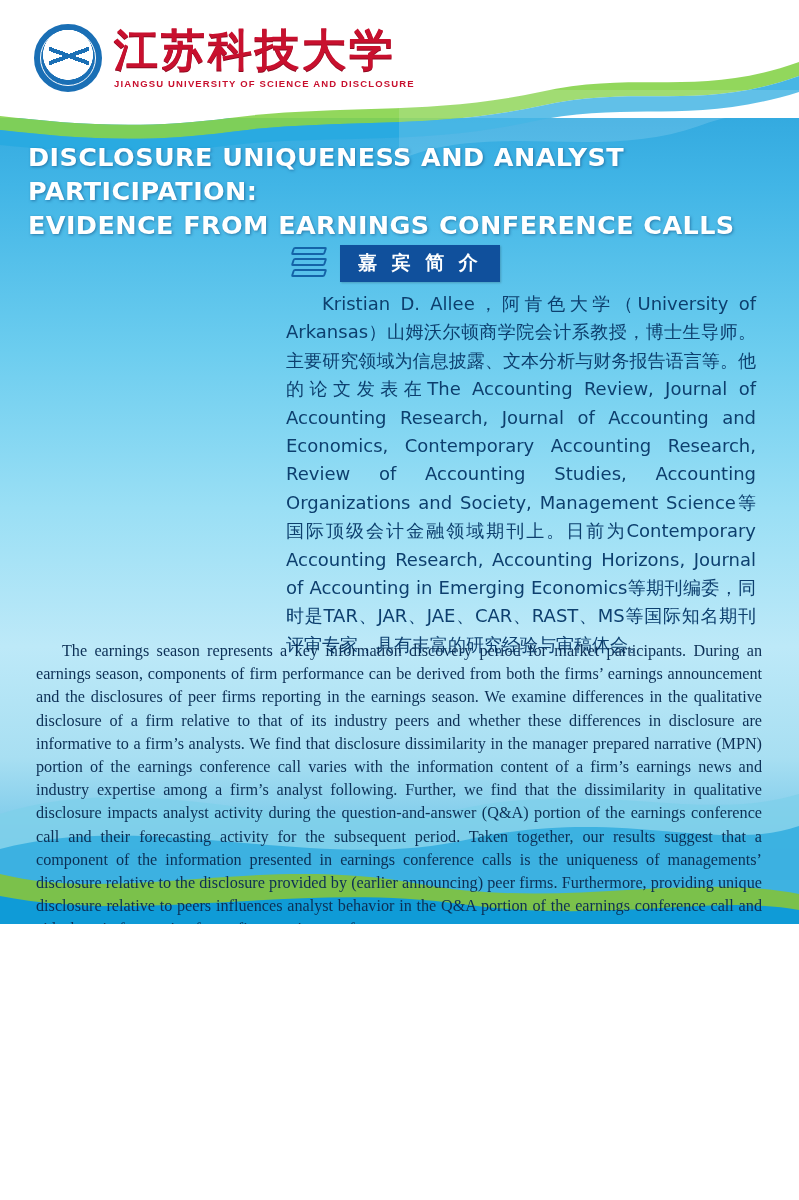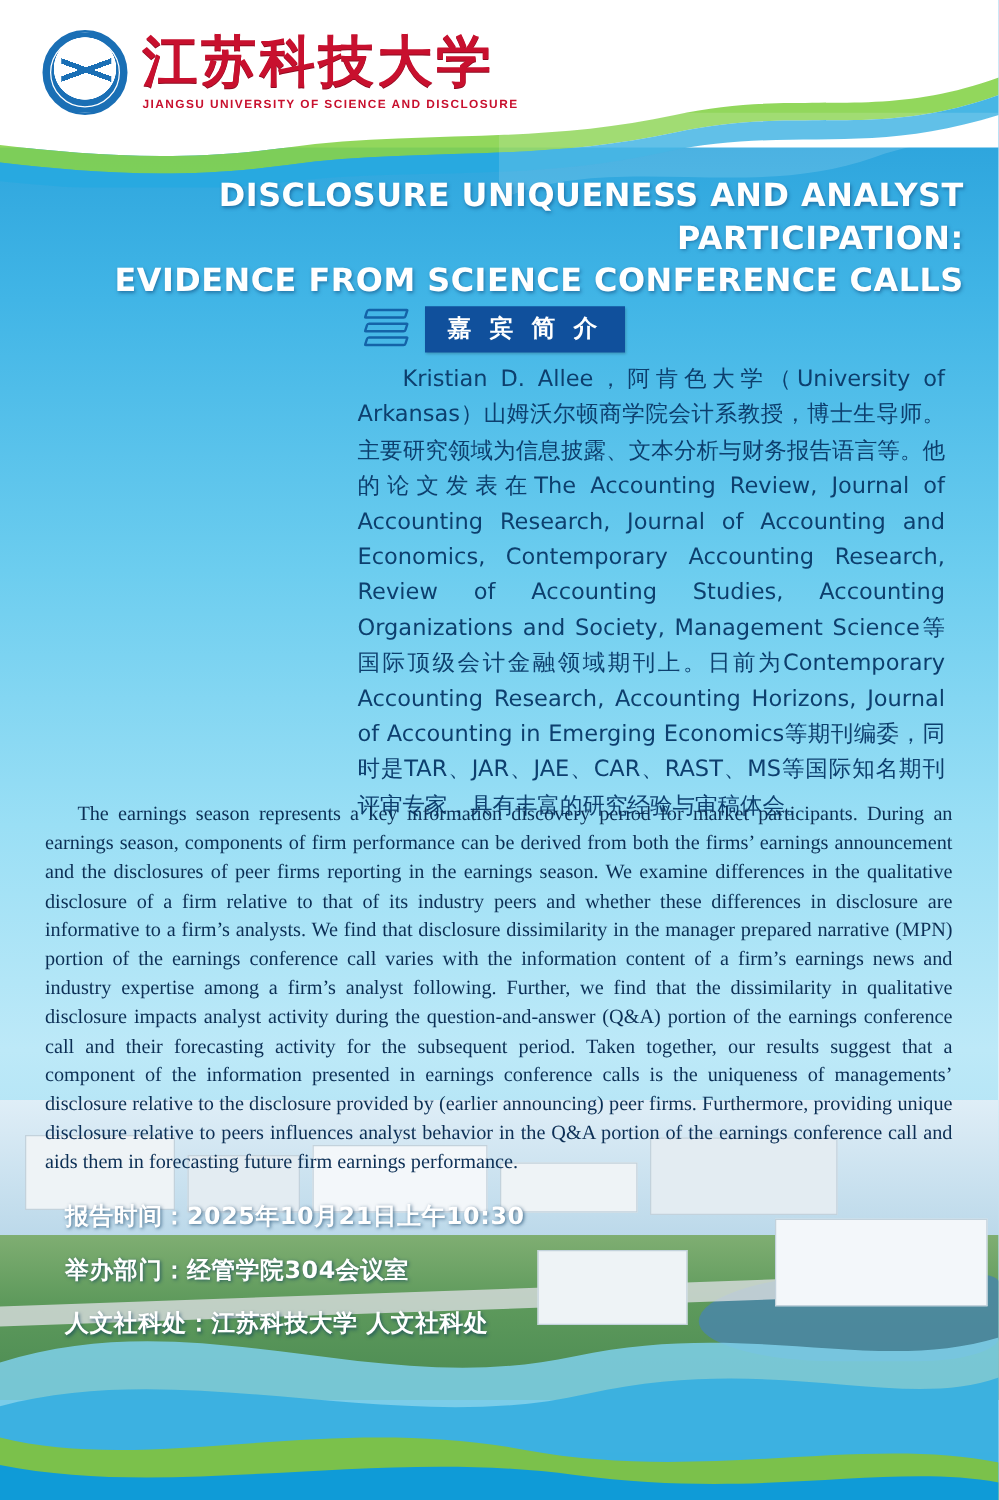--- a/index.html
+++ b/index.html
@@ -11,7 +11,7 @@
   }
   .poster {
     position: relative;
-    width: 799px; height: 1200px;
+    width: 799px; height: 924px;
     overflow: hidden;
     background: linear-gradient(180deg, #1b8fd0 0%, #2ba3dc 8%, #41b5e6 20%, #6ccdef 38%, #9adff5 55%, #bde9f8 70%, #a8dff2 82%, #6fc4e8 92%, #2f9fd6 100%);
     text-decoration: underline;

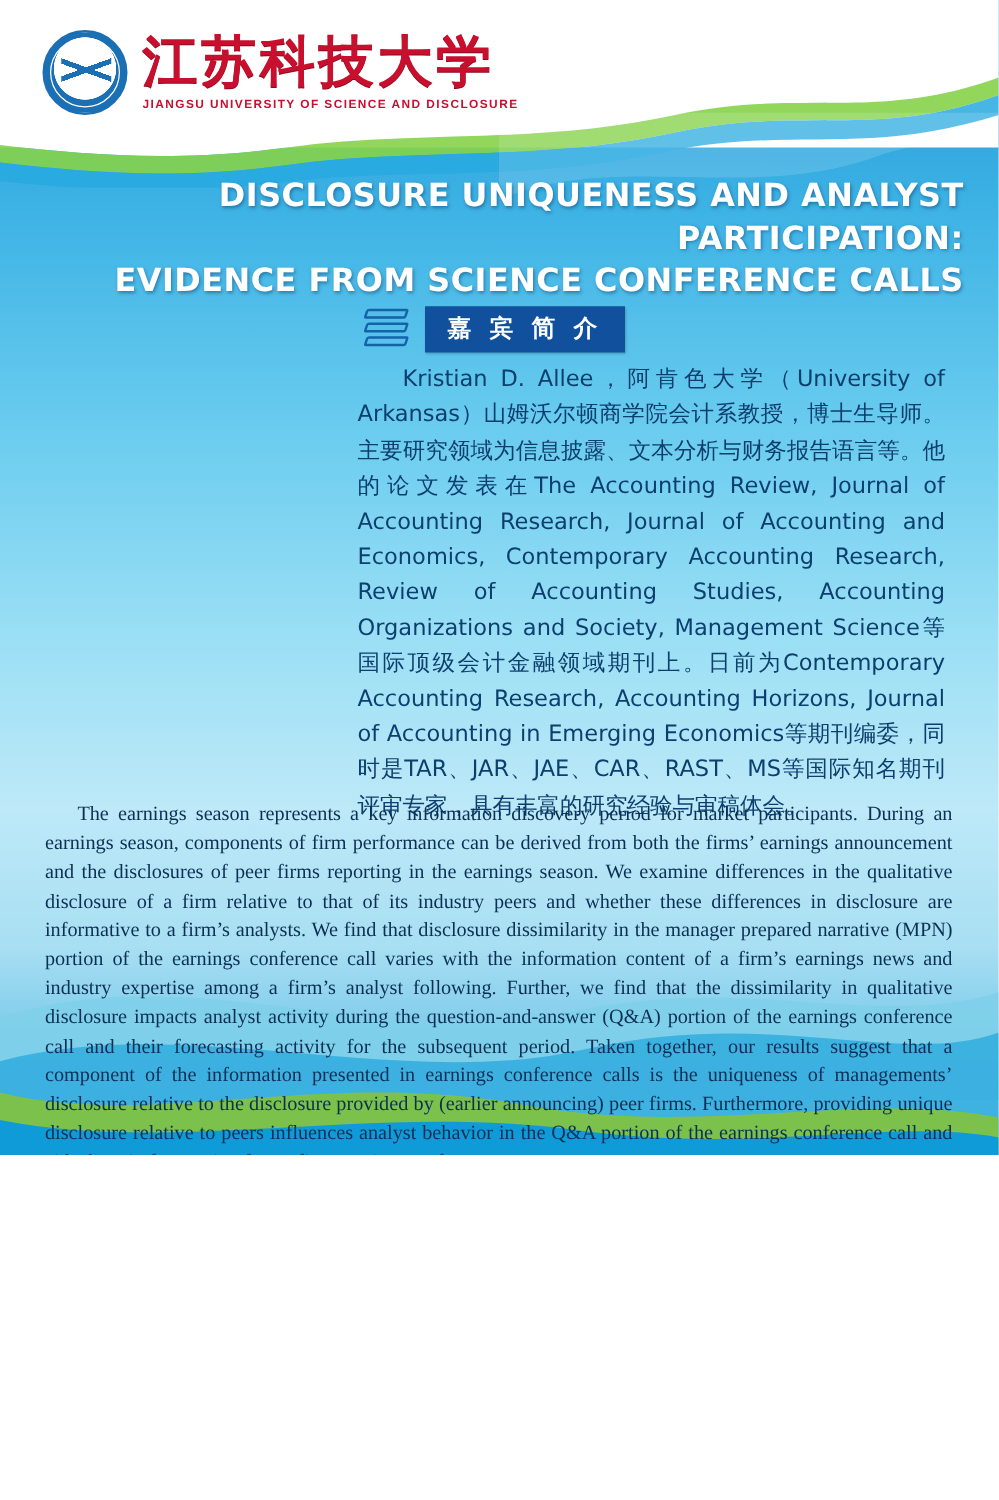--- a/index.html
+++ b/index.html
@@ -64,7 +64,7 @@
   
   .title-block {
     position: absolute; top: 140px; left: 0; width: 799px;
-    text-align: right; z-index: 8; padding: 0 28px;
+    text-align: left; z-index: 8; padding: 0 28px;
   }
   .title-line {
     font-family: "DejaVu Sans", sans-serif;

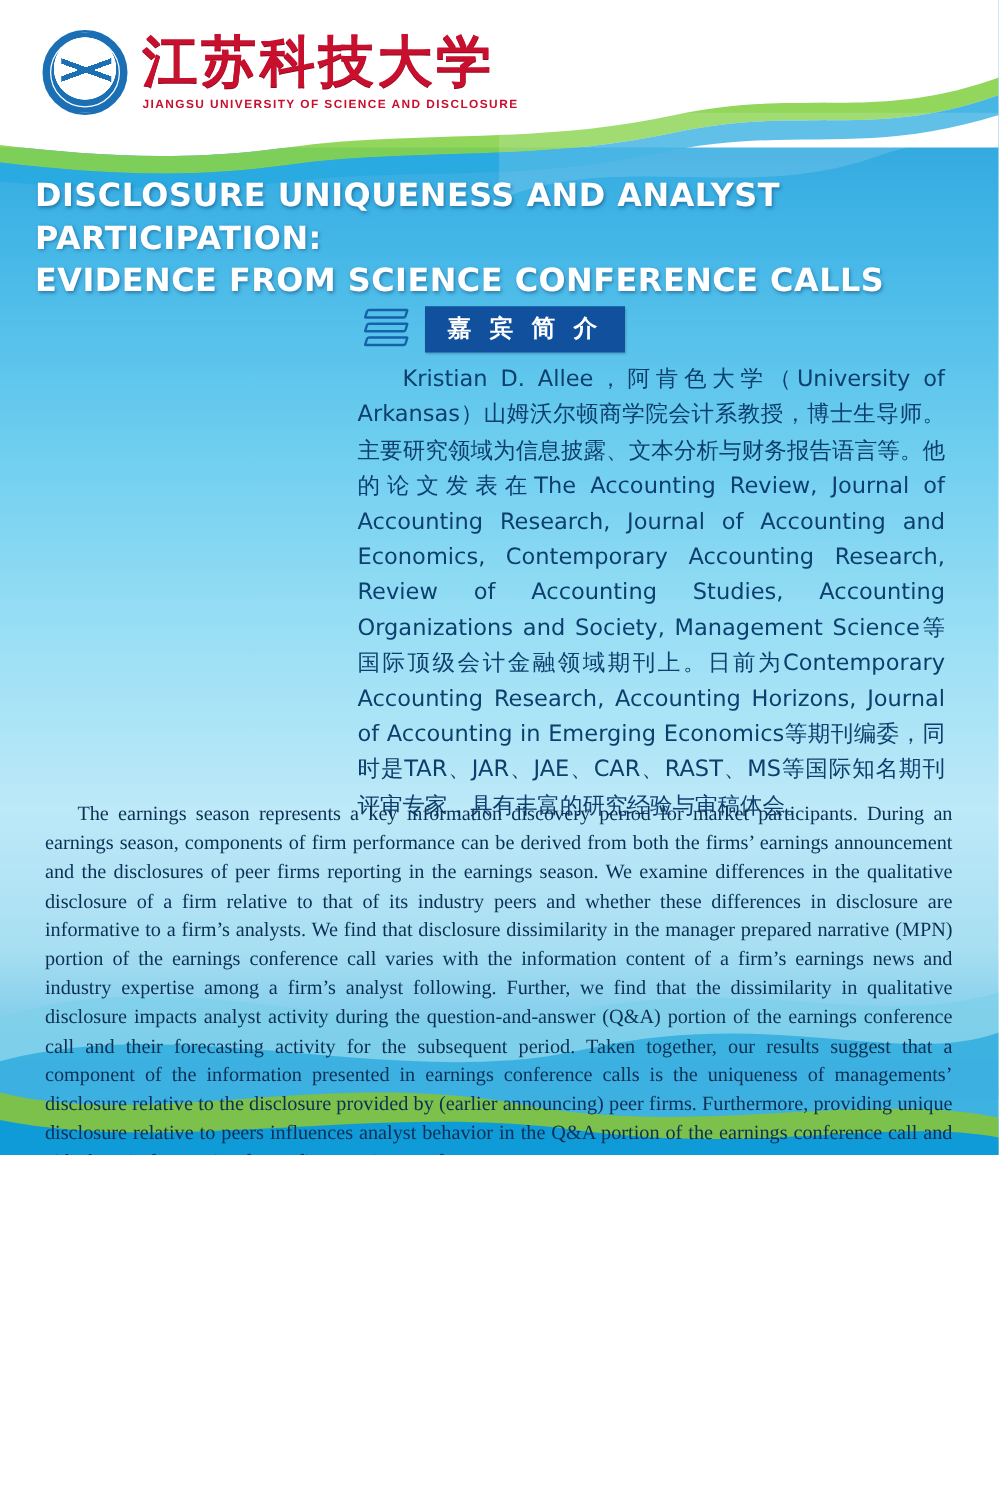--- a/index.html
+++ b/index.html
@@ -264,7 +264,7 @@
 
   <div class="title-block">
     <div class="title-line">DISCLOSURE UNIQUENESS AND ANALYST PARTICIPATION:</div>
-    <div class="title-line">EVIDENCE FROM SCIENCE CONFERENCE CALLS</div>
+    <div class="title-line">EVIDENCE FROM EARNINGS CONFERENCE CALLS</div>
   </div>
 
   <div class="sec-head" id="guest-head">

